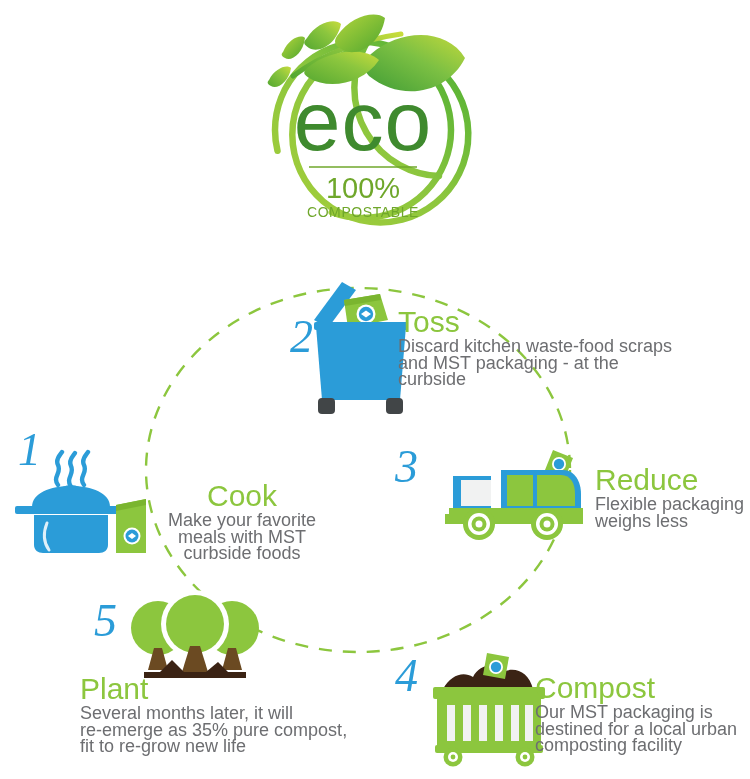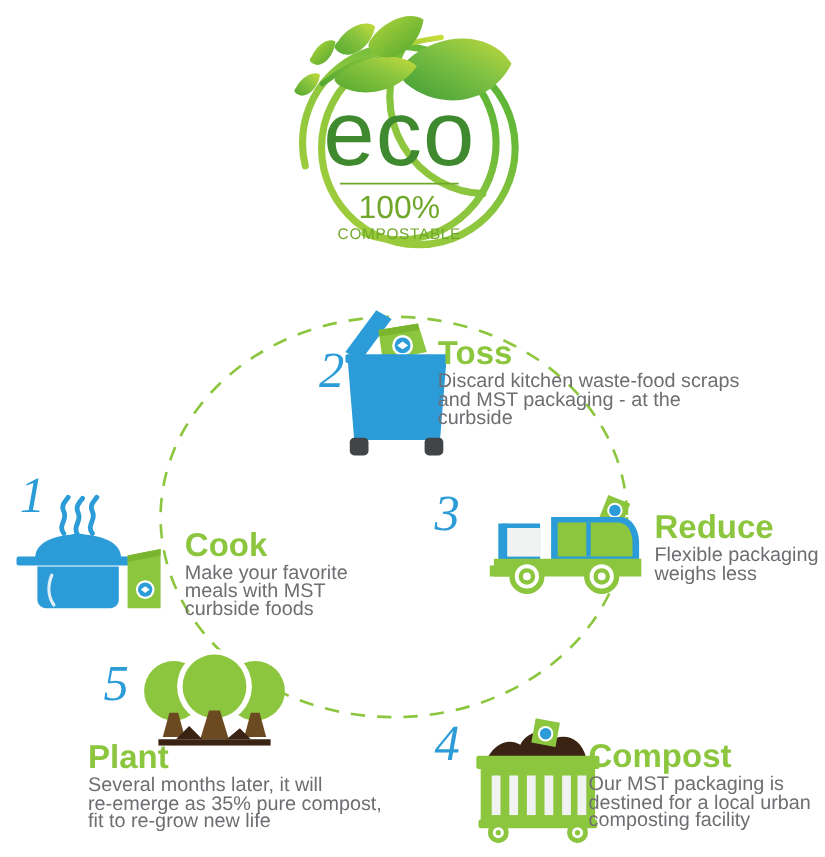--- a/index.html
+++ b/index.html
@@ -51,7 +51,7 @@
     color: #8cc63e;
     font-size: 30px;
     line-height: 32px;
-    font-weight: 700;
+    font-weight: 400;
     white-space: nowrap;
   }
   .step-desc {

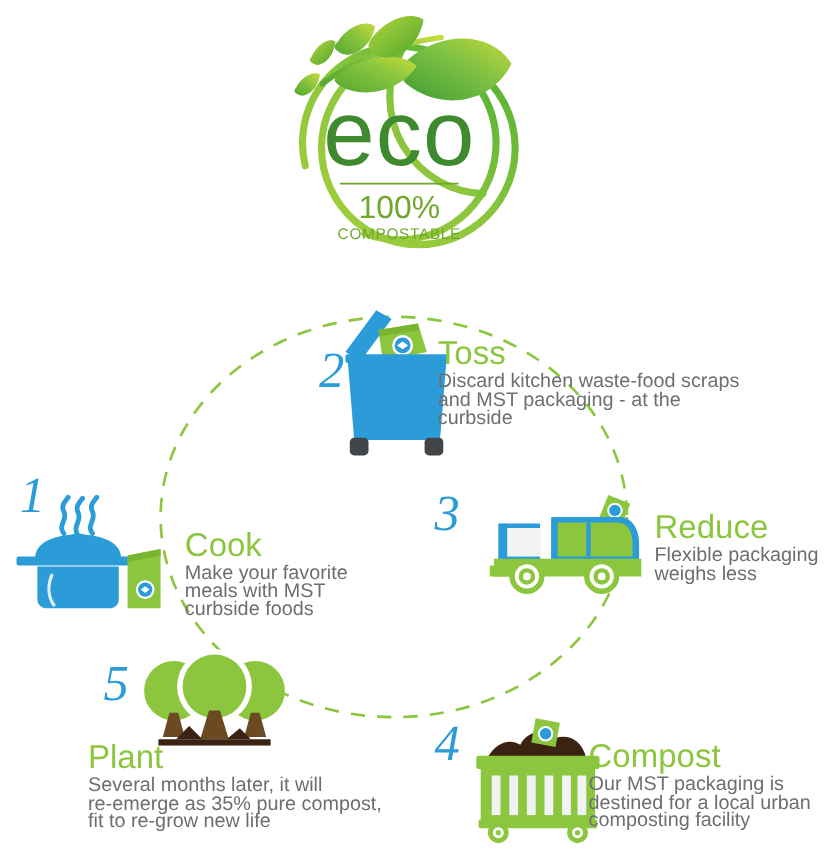--- a/index.html
+++ b/index.html
@@ -68,7 +68,7 @@
   
   #step-cook      { left: 0px;   top: 425px; width: 340px; height: 135px; }
   #step-cook .step-num   { left: 18px; top: 2px; }
-  #step-cook .step-text  { position: absolute; left: 168px; top: 55px; }
+  #step-cook .step-text  { position: absolute; left: 168px; top: 55px; text-align: center; }
 
   #step-toss      { left: 290px; top: 278px; width: 400px; height: 150px; }
   #step-toss .step-num   { left: 0px; top: 36px; }

